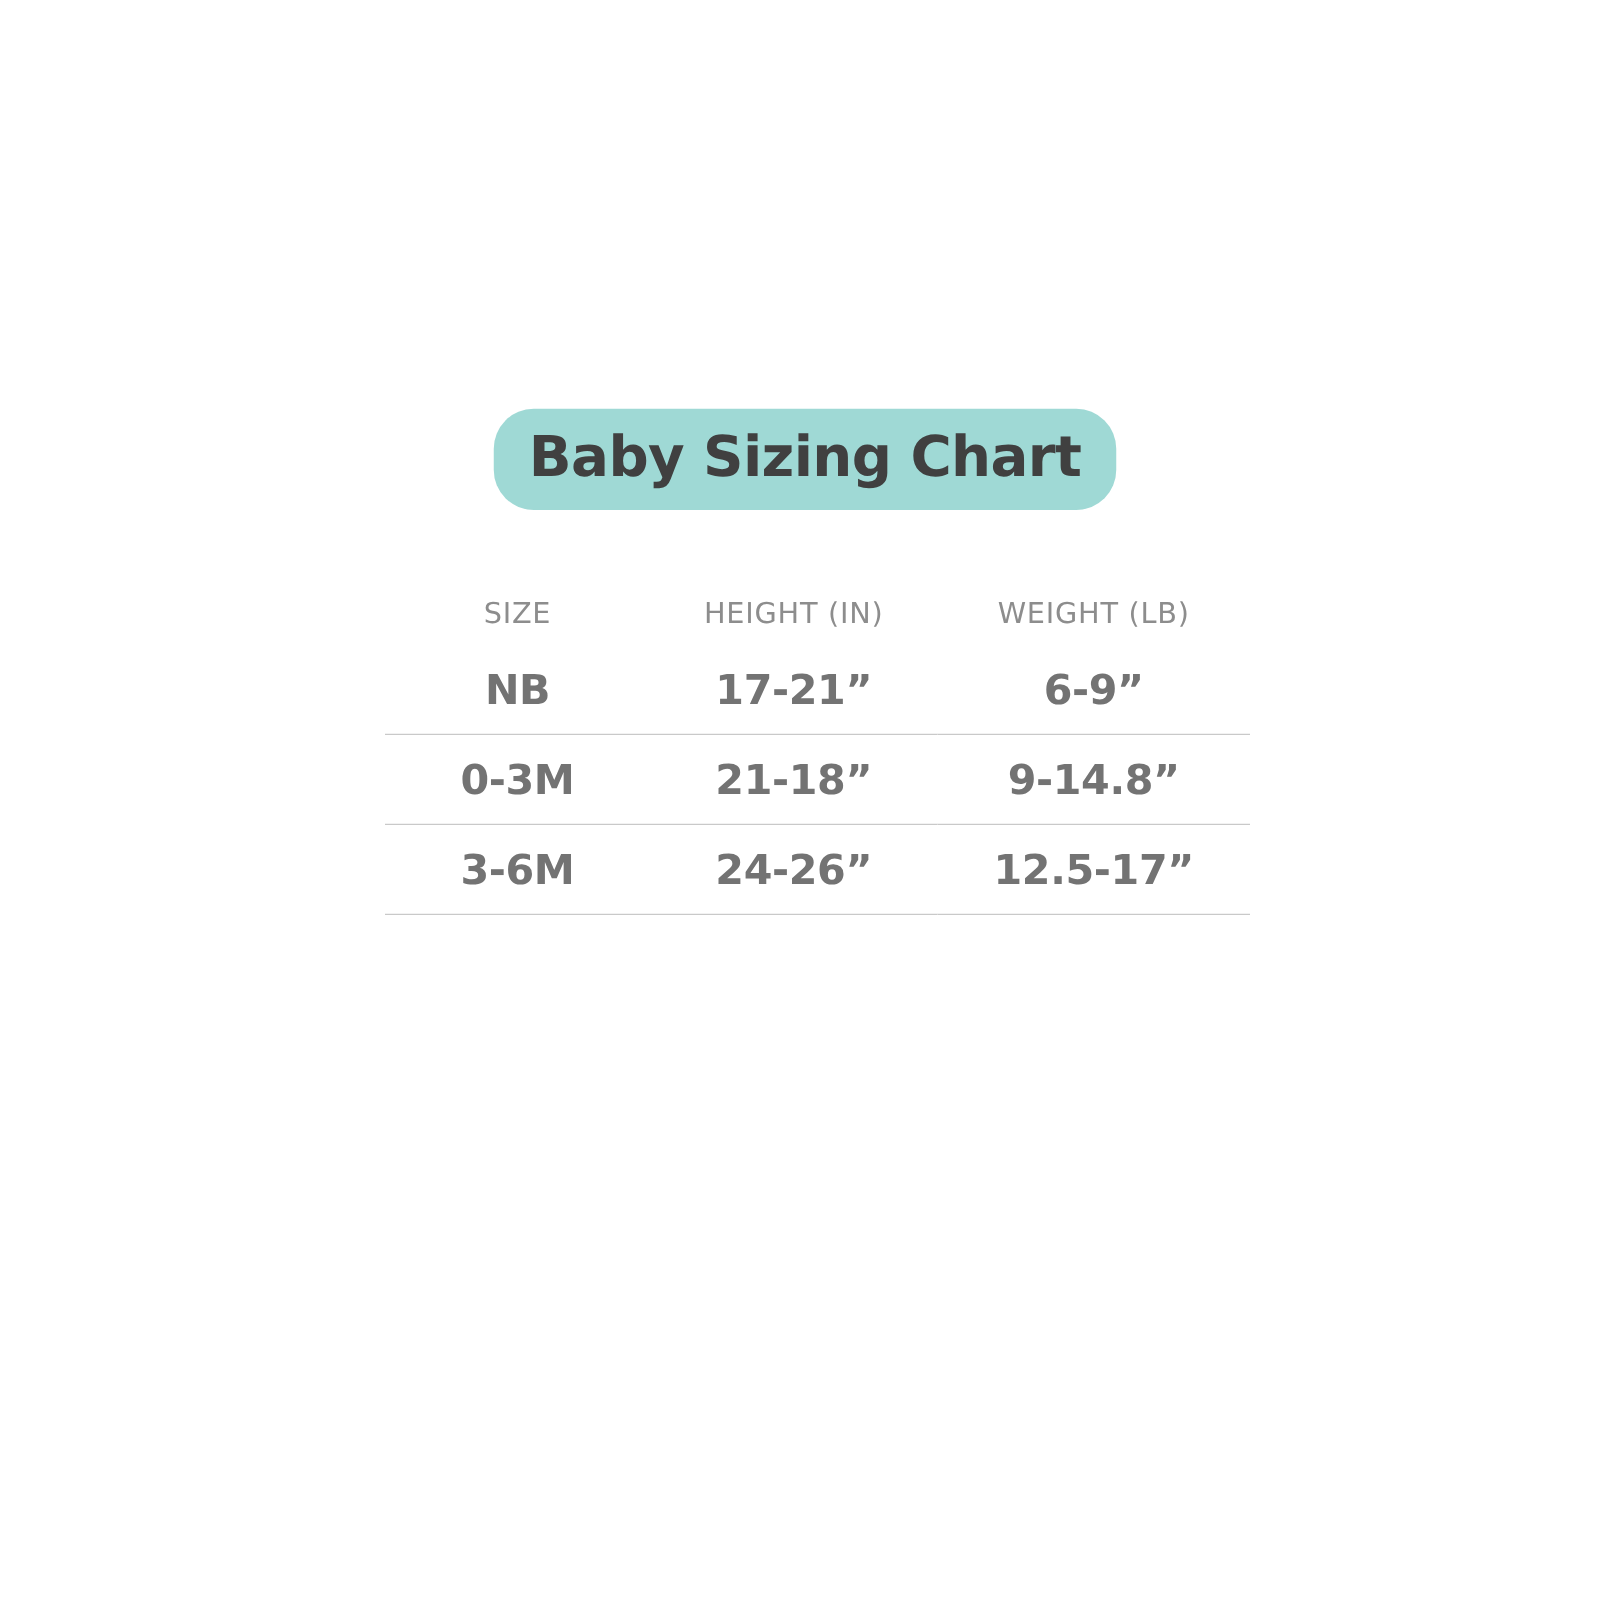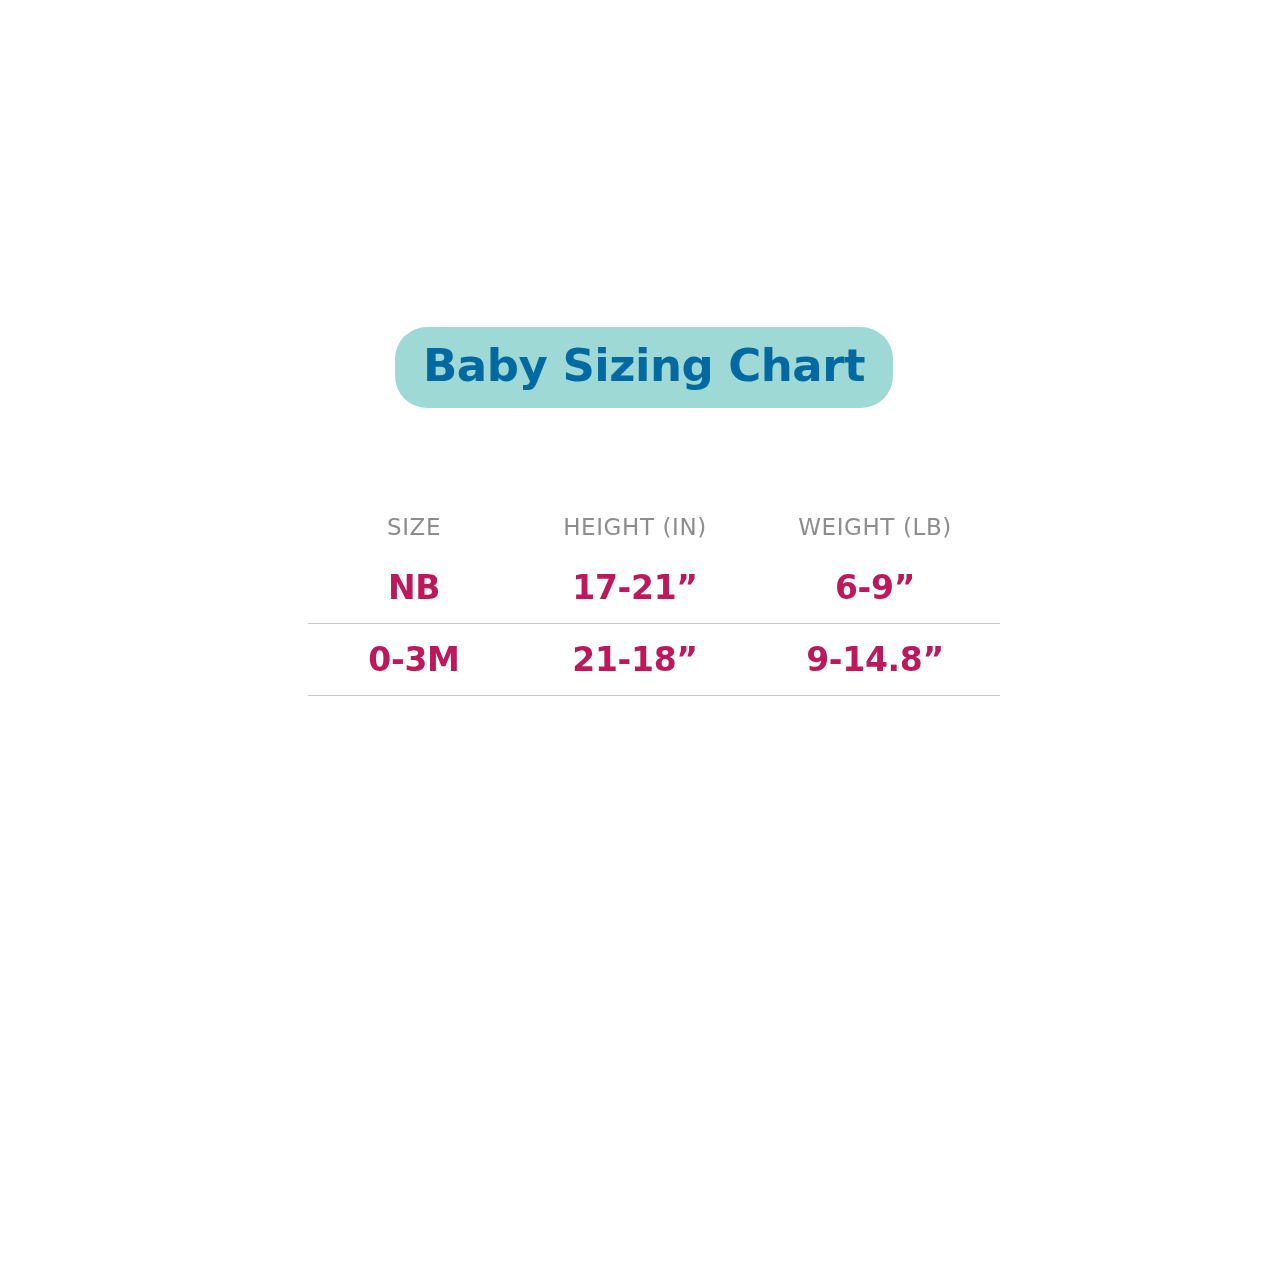--- a/index.html
+++ b/index.html
@@ -29,7 +29,7 @@
   .title-banner {
     display: inline-block;
     background: #9fd9d5;
-    color: #0369a1;
+    color: #404040;
     font-size: 45px;
     font-weight: bold;
     letter-spacing: -0.5px;

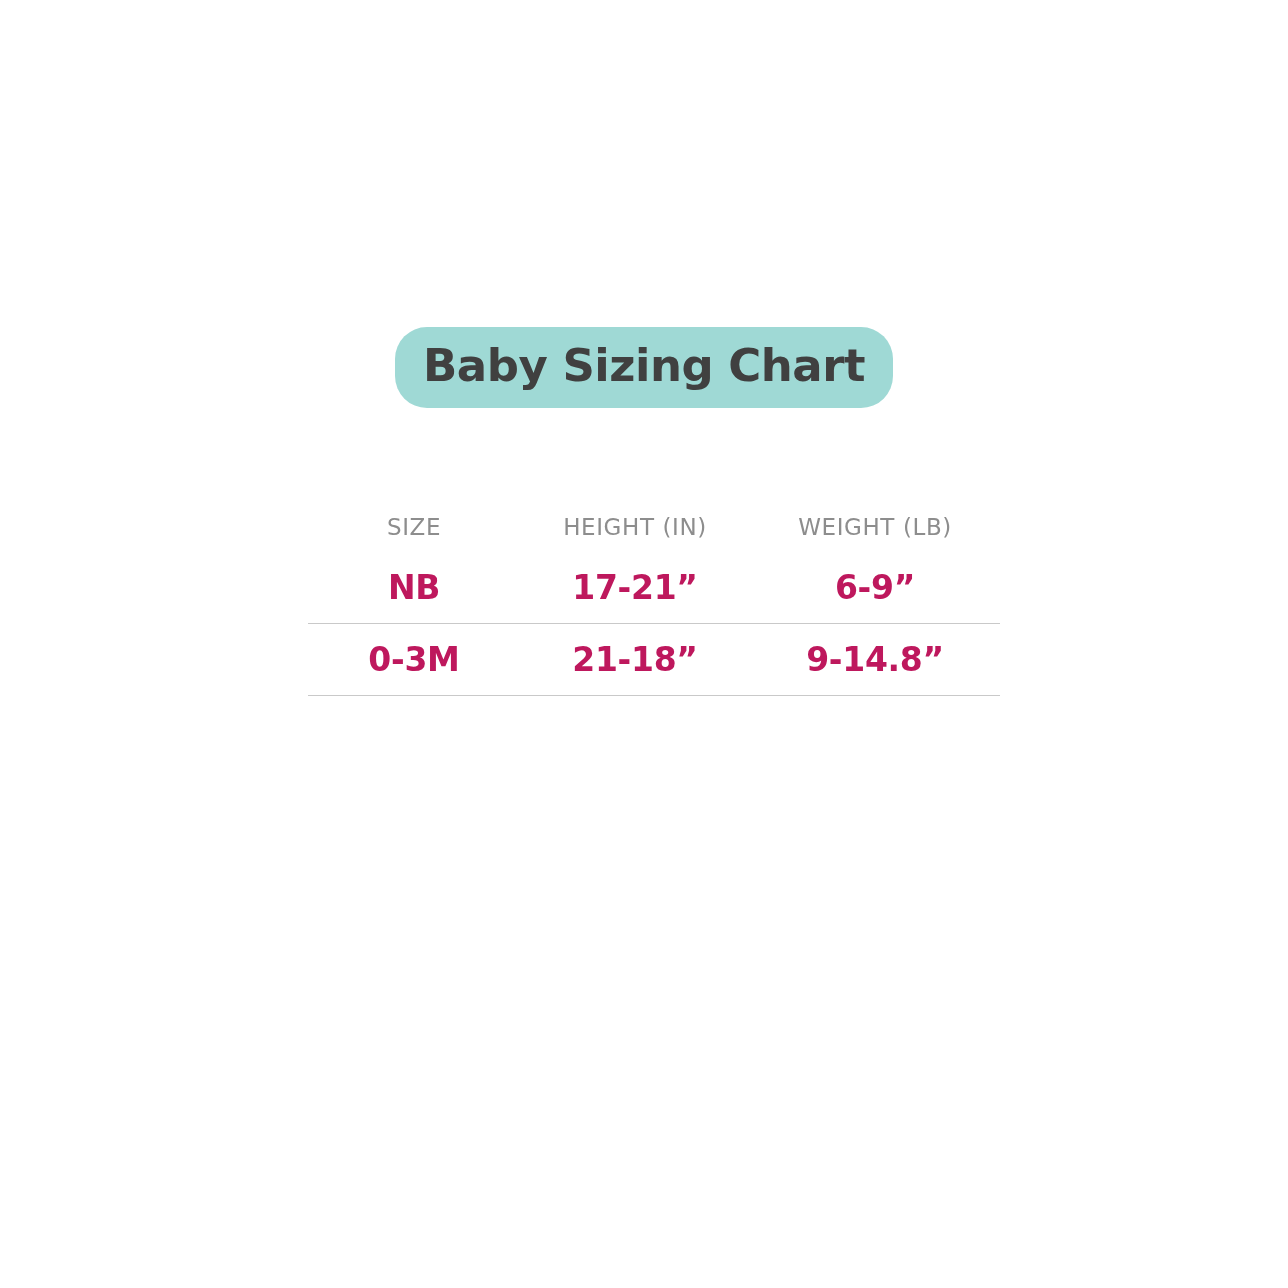--- a/index.html
+++ b/index.html
@@ -47,7 +47,6 @@
     width: 692px;
     border-collapse: collapse;
     table-layout: fixed;
-    margin-top: 36px;
   }
   table.sizing col.c-size { width: 212px; }
   table.sizing col.c-height { width: 230px; }

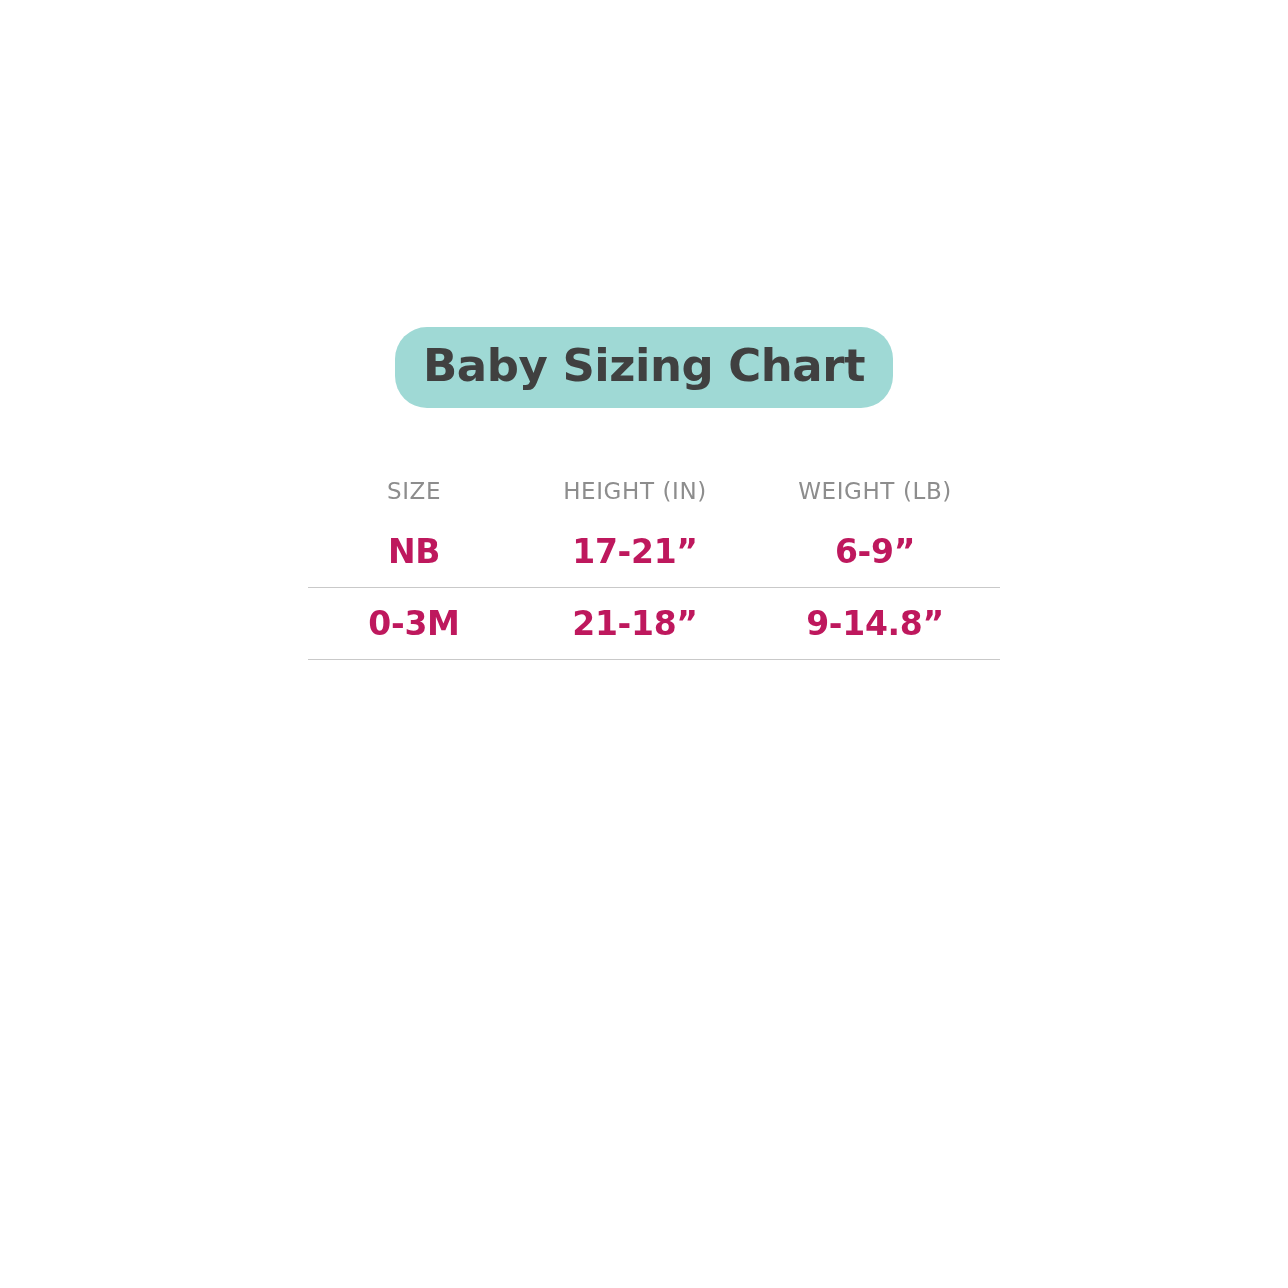--- a/index.html
+++ b/index.html
@@ -64,7 +64,7 @@
   table.sizing tbody td {
     font-size: 33px;
     font-weight: bold;
-    color: #be185d;
+    color: #737373;
     text-align: center;
     height: 71px;
     padding: 0;

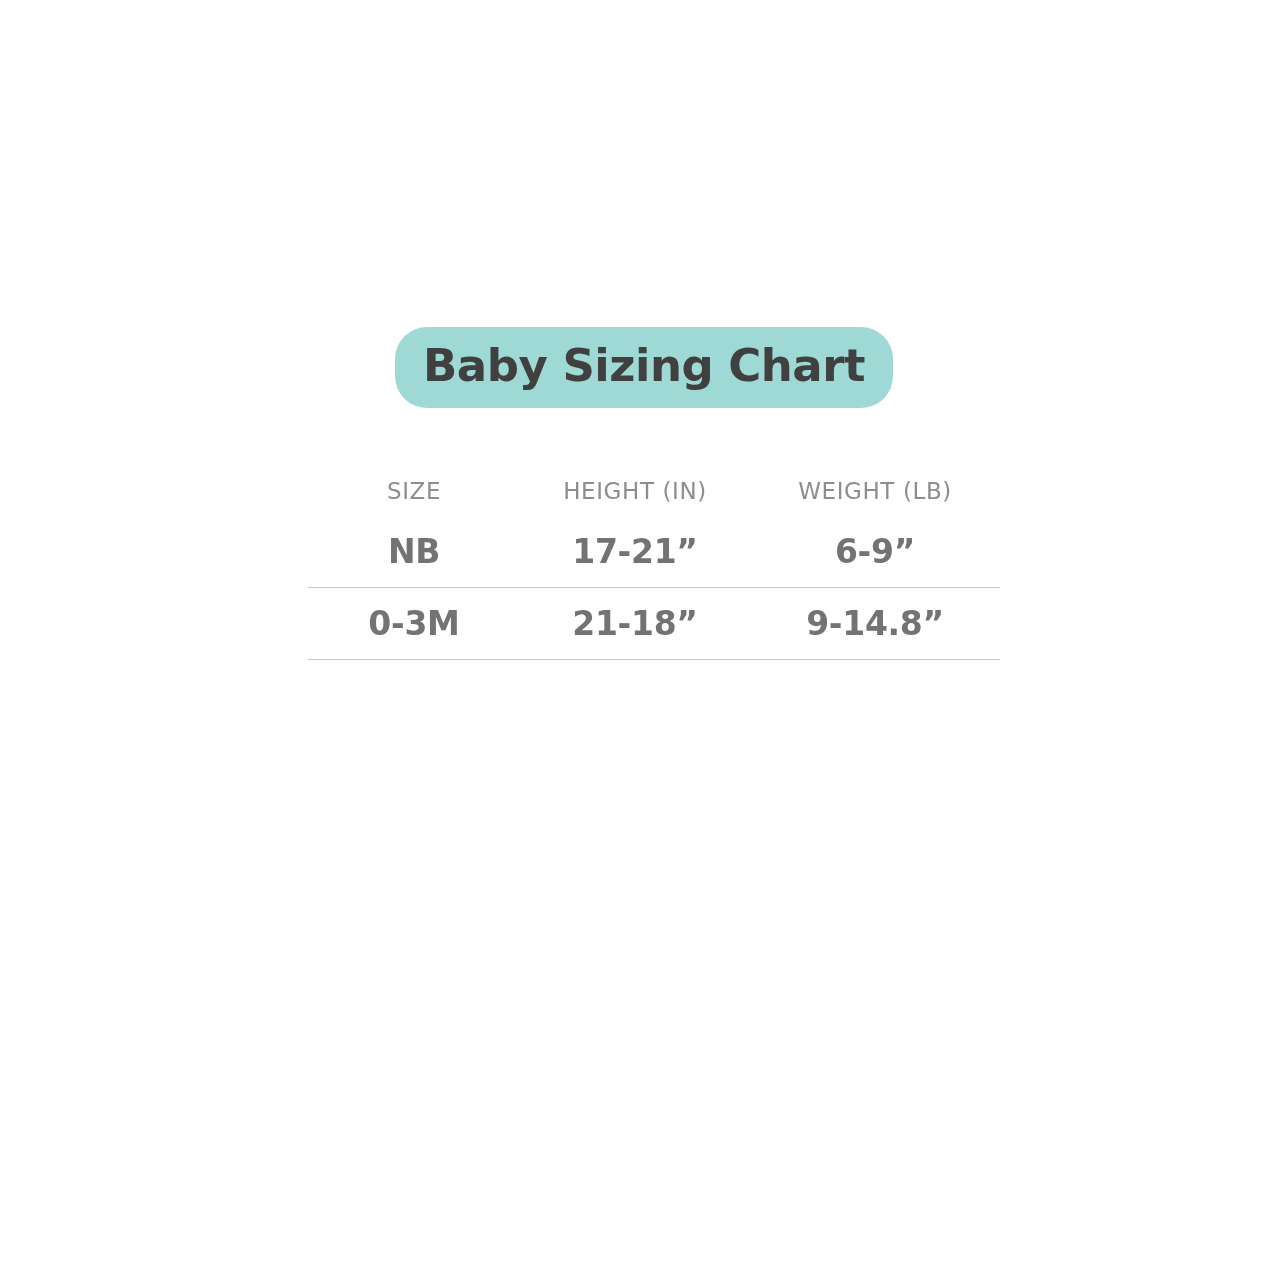--- a/index.html
+++ b/index.html
@@ -111,6 +111,11 @@
           <td>21-18”</td>
           <td>9-14.8”</td>
         </tr>
+        <tr>
+          <td>3-6M</td>
+          <td>24-26”</td>
+          <td>12.5-17”</td>
+        </tr>
       </tbody>
     </table>
   </div>

